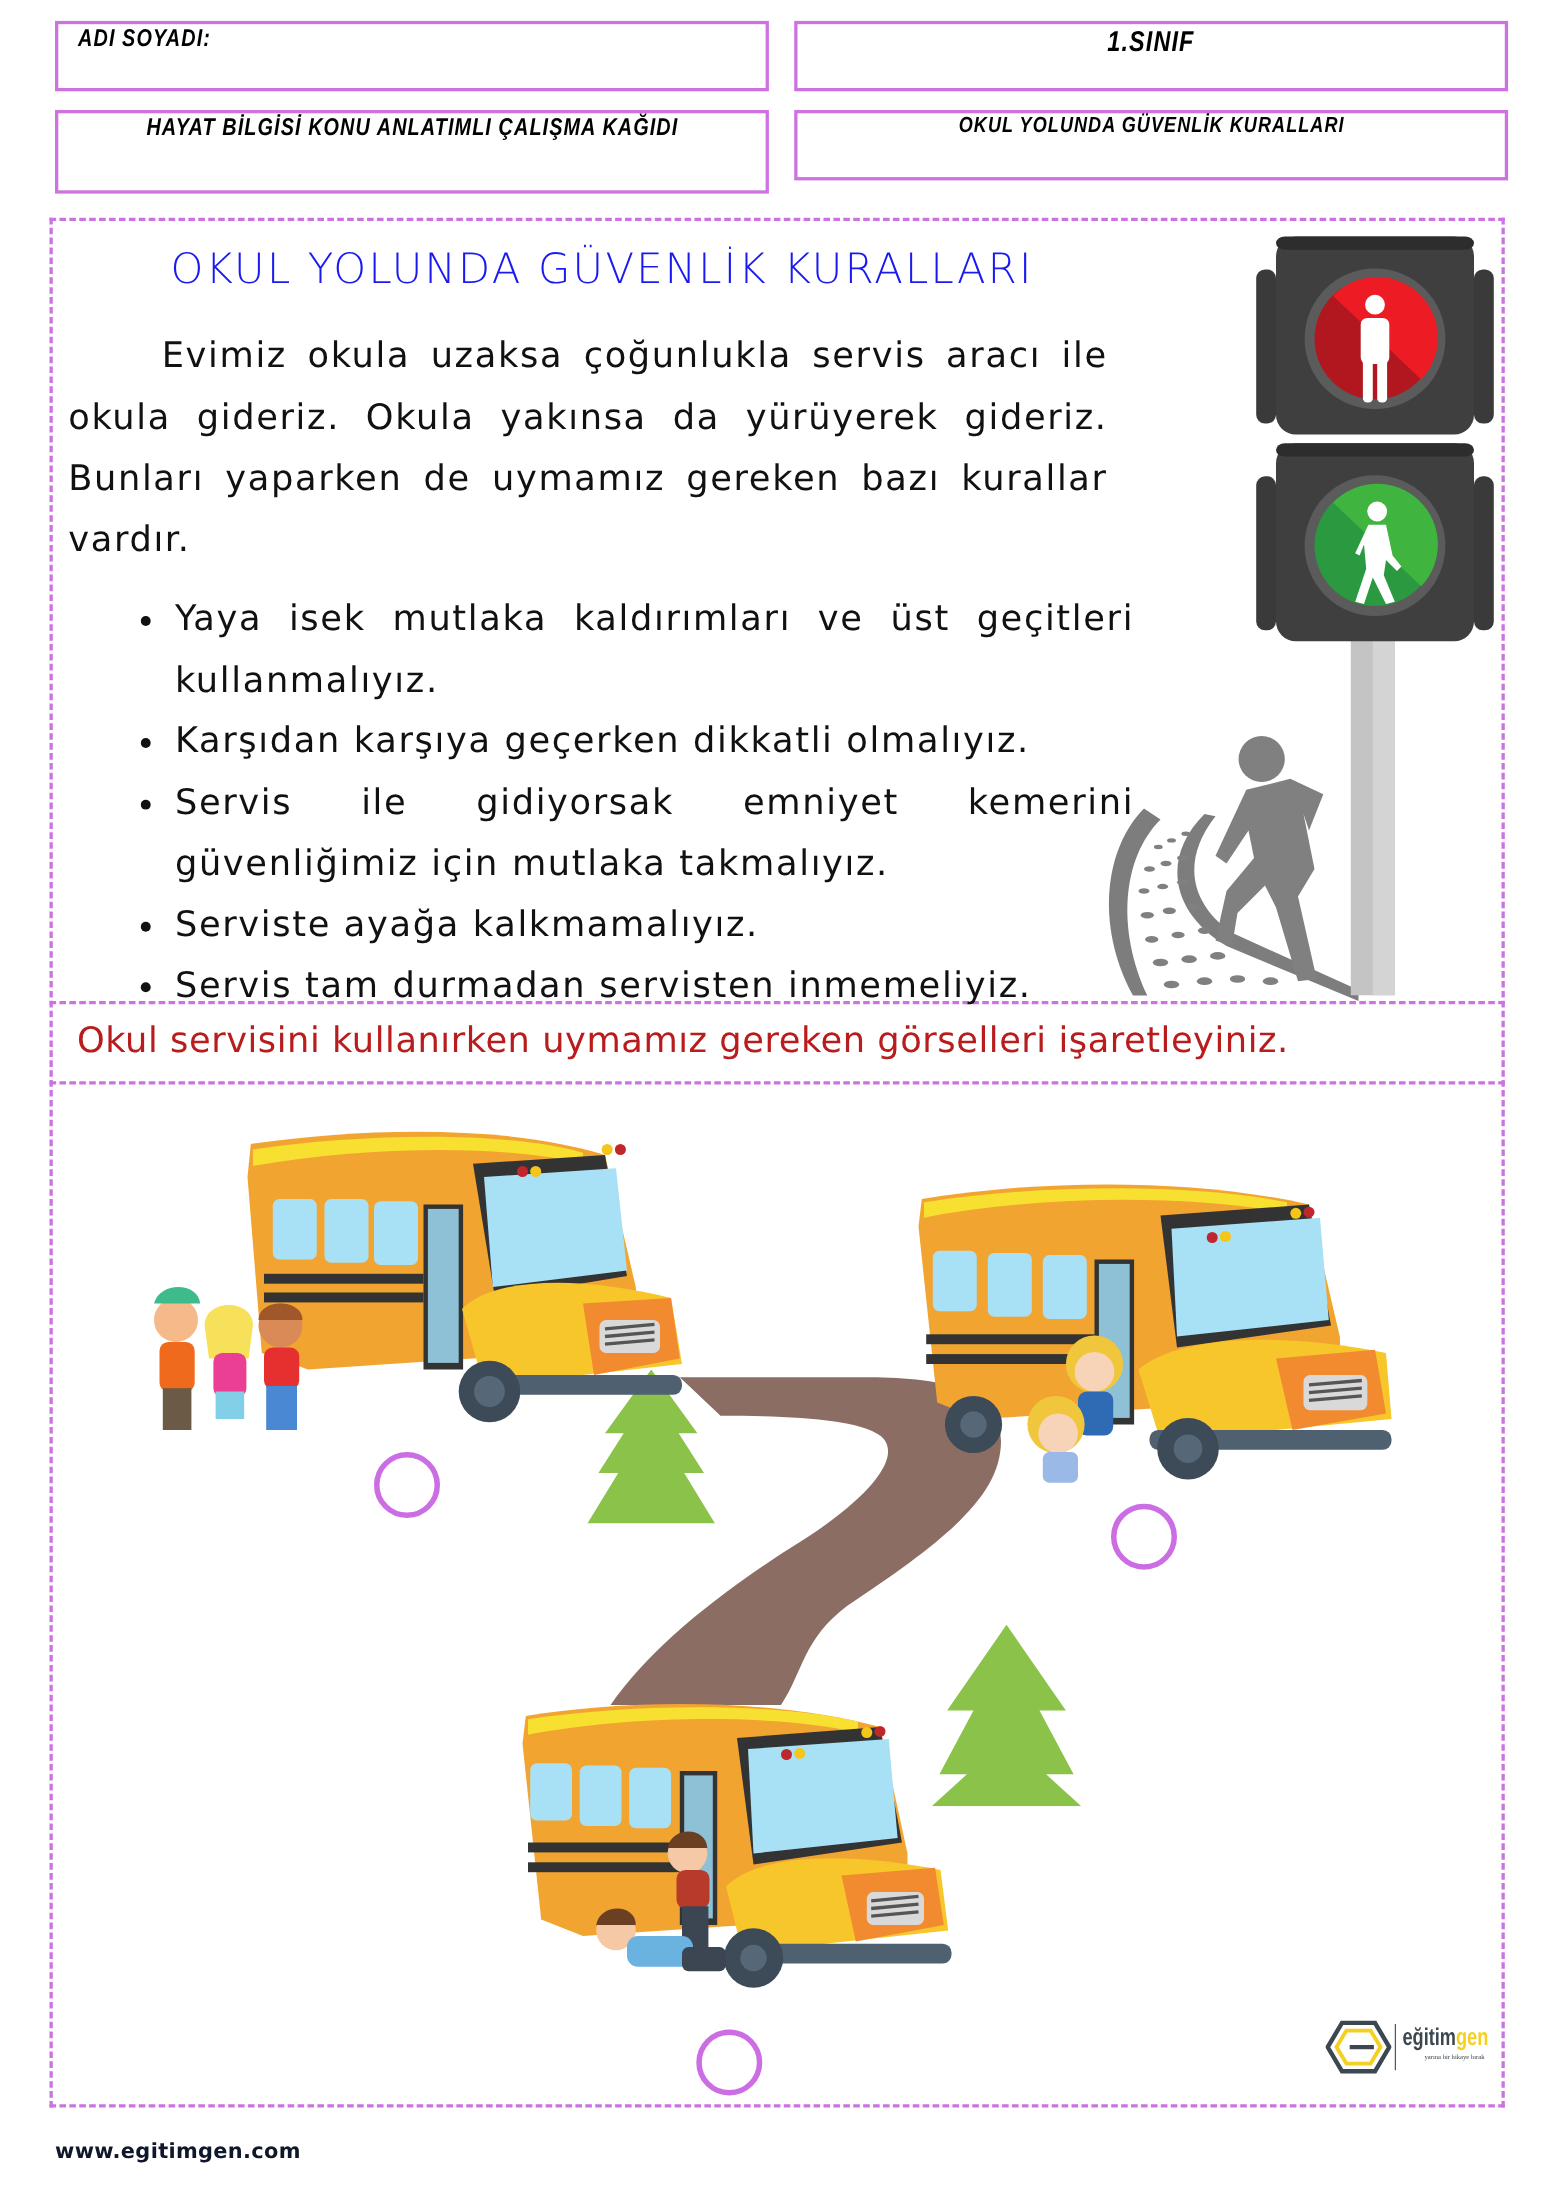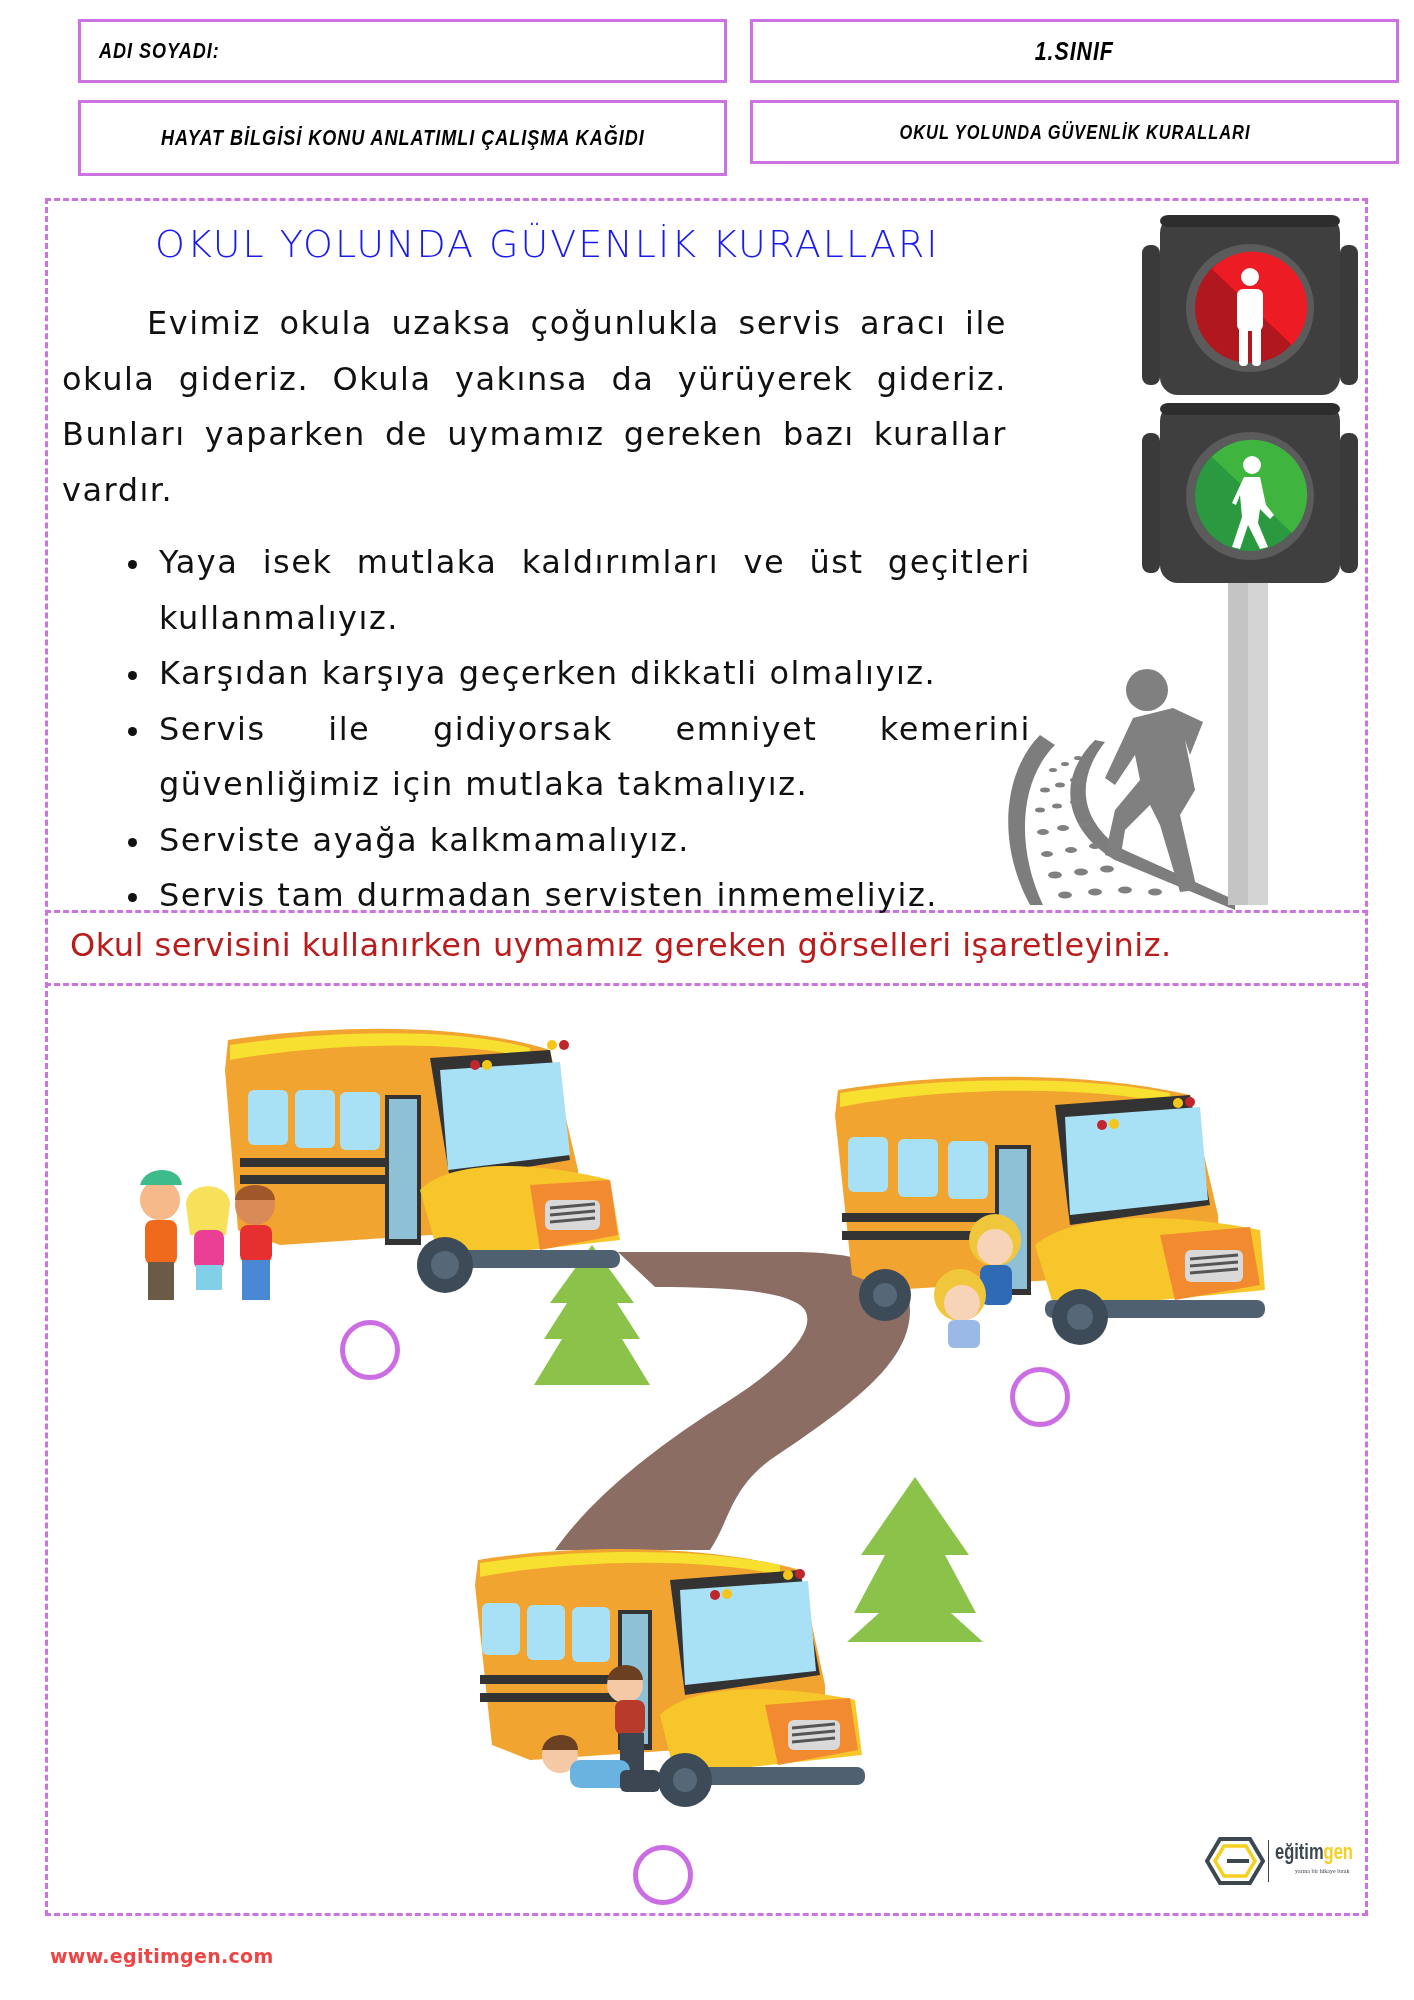--- a/index.html
+++ b/index.html
@@ -6,9 +6,9 @@
   body { width:1414px; height:2000px; position:relative; overflow:hidden;
          font-family:"DejaVu Sans", sans-serif; color:#111; }
   .hbox { position:absolute; border:3px solid #cc73e1; box-sizing:border-box; background:#fff;
-          display:flex; align-items:center; font-family:"Liberation Sans", sans-serif;
+          display:flex; align-items:flex-start; font-family:"Liberation Sans", sans-serif;
           font-weight:bold; font-style:italic; letter-spacing:1.2px; color:#000;
-          transform-origin:left center;margin-left:28px; }
+          transform-origin:left center; }
   .hbox span { display:inline-block; transform:scaleX(0.82); transform-origin:center; white-space:nowrap; }
   #box-name { left:50px; top:19px; width:649px; height:64px; padding-left:18px; font-size:22px; }
   #box-name span { transform-origin:left center; }

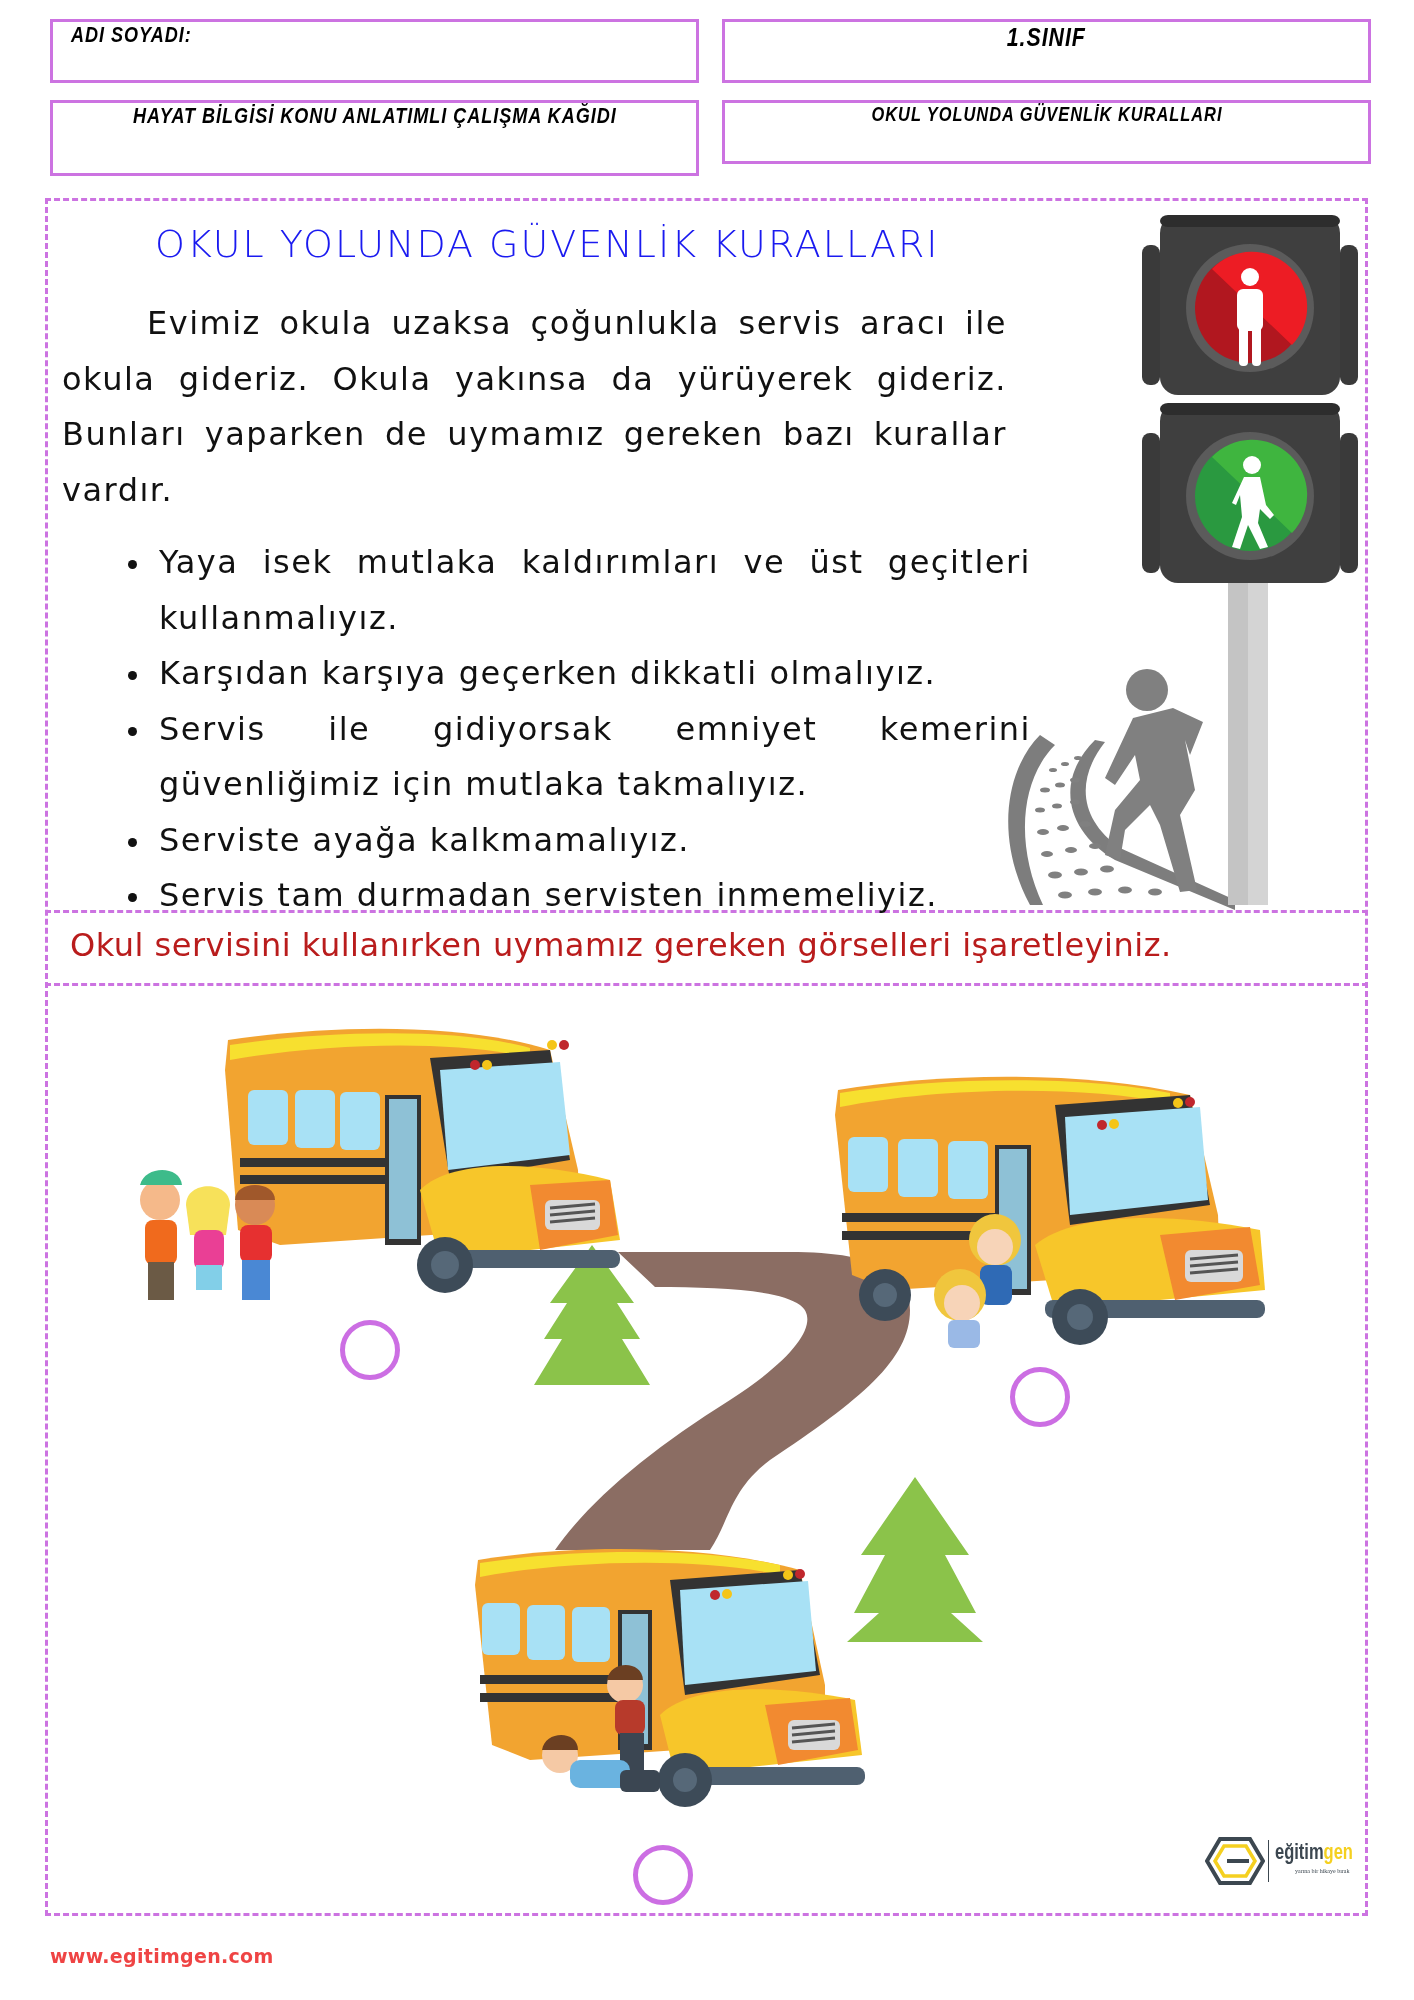--- a/index.html
+++ b/index.html
@@ -36,7 +36,7 @@
   .traffic { position:absolute; left:1140px; top:205px; width:220px; height:700px; }
   .illus { position:absolute; }
   .circle { position:absolute; width:60px; height:60px; border:5px solid #cc6ee3; border-radius:50%; box-sizing:border-box; background:transparent; }
-  .footer-url { position:absolute; left:50px; top:1945px; font-size:19px; font-weight:bold; color:#ef4444; font-family:"DejaVu Sans", sans-serif; letter-spacing:0.3px; }
+  .footer-url { position:absolute; left:50px; top:1945px; font-size:19px; font-weight:bold; color:#0f172a; font-family:"DejaVu Sans", sans-serif; letter-spacing:0.3px; }
   .logo { position:absolute; left:1205px; top:1836px; width:170px; height:50px;text-decoration:underline; }
 </style>
 </head>

